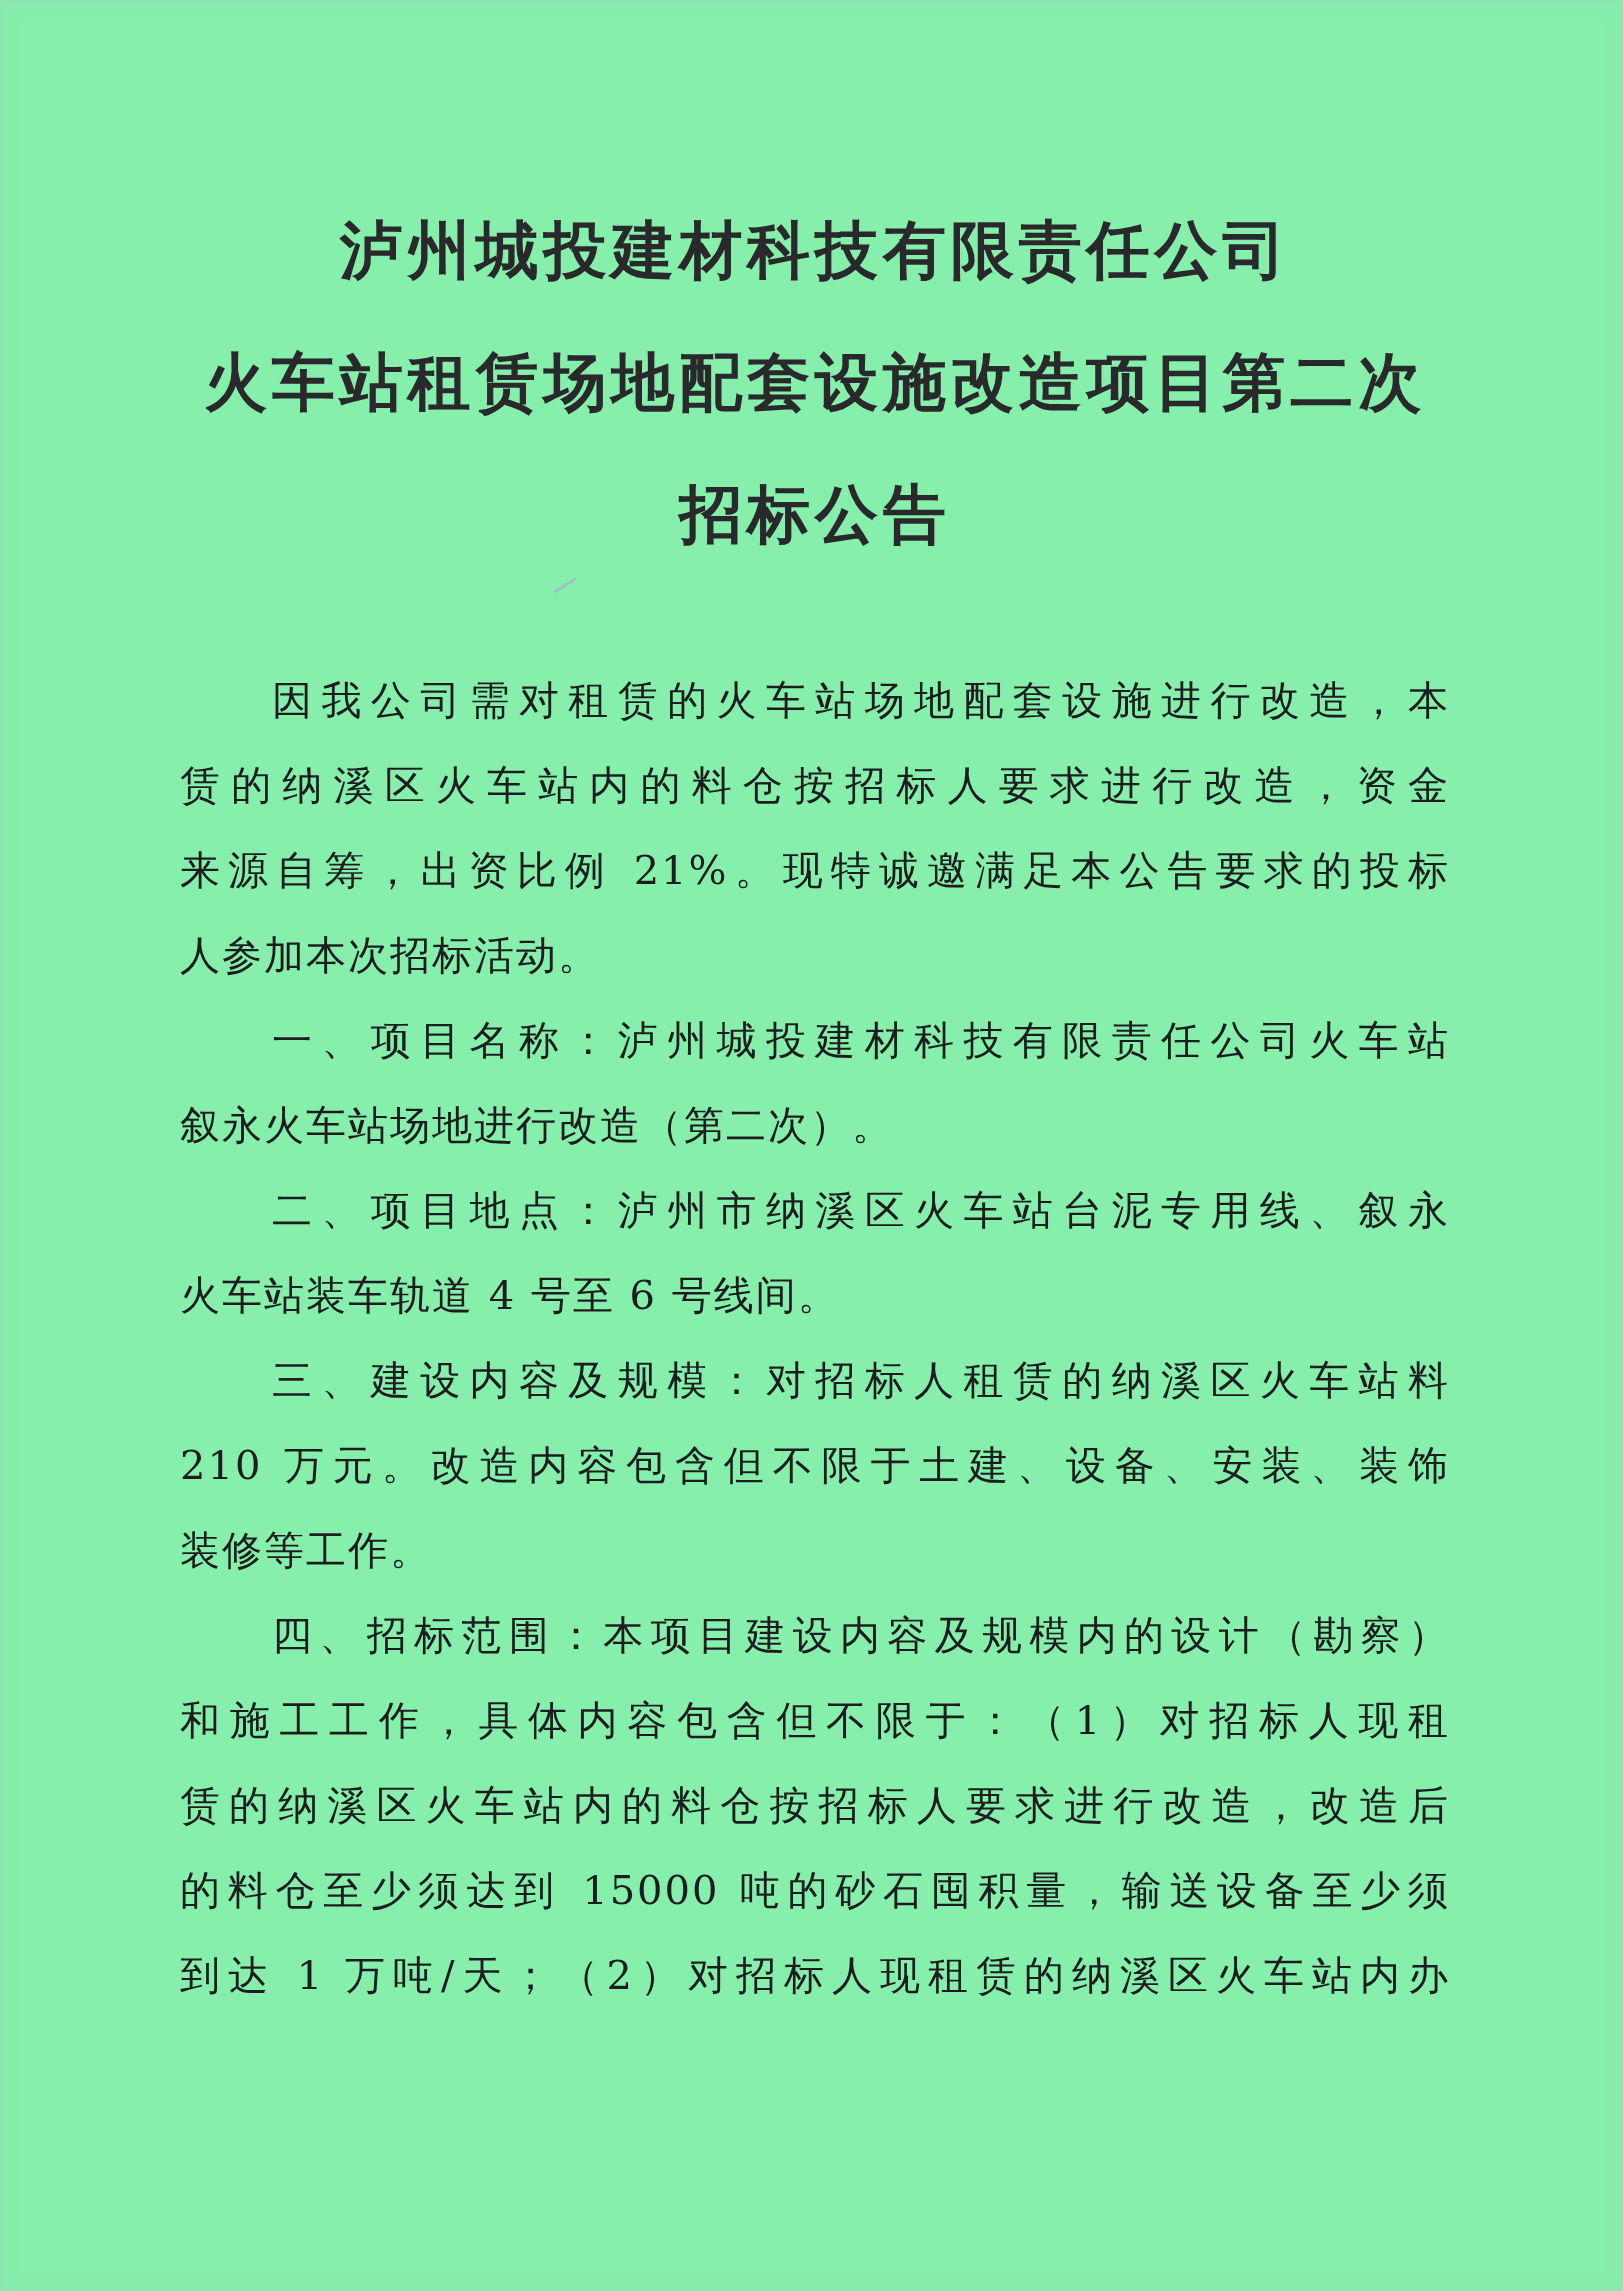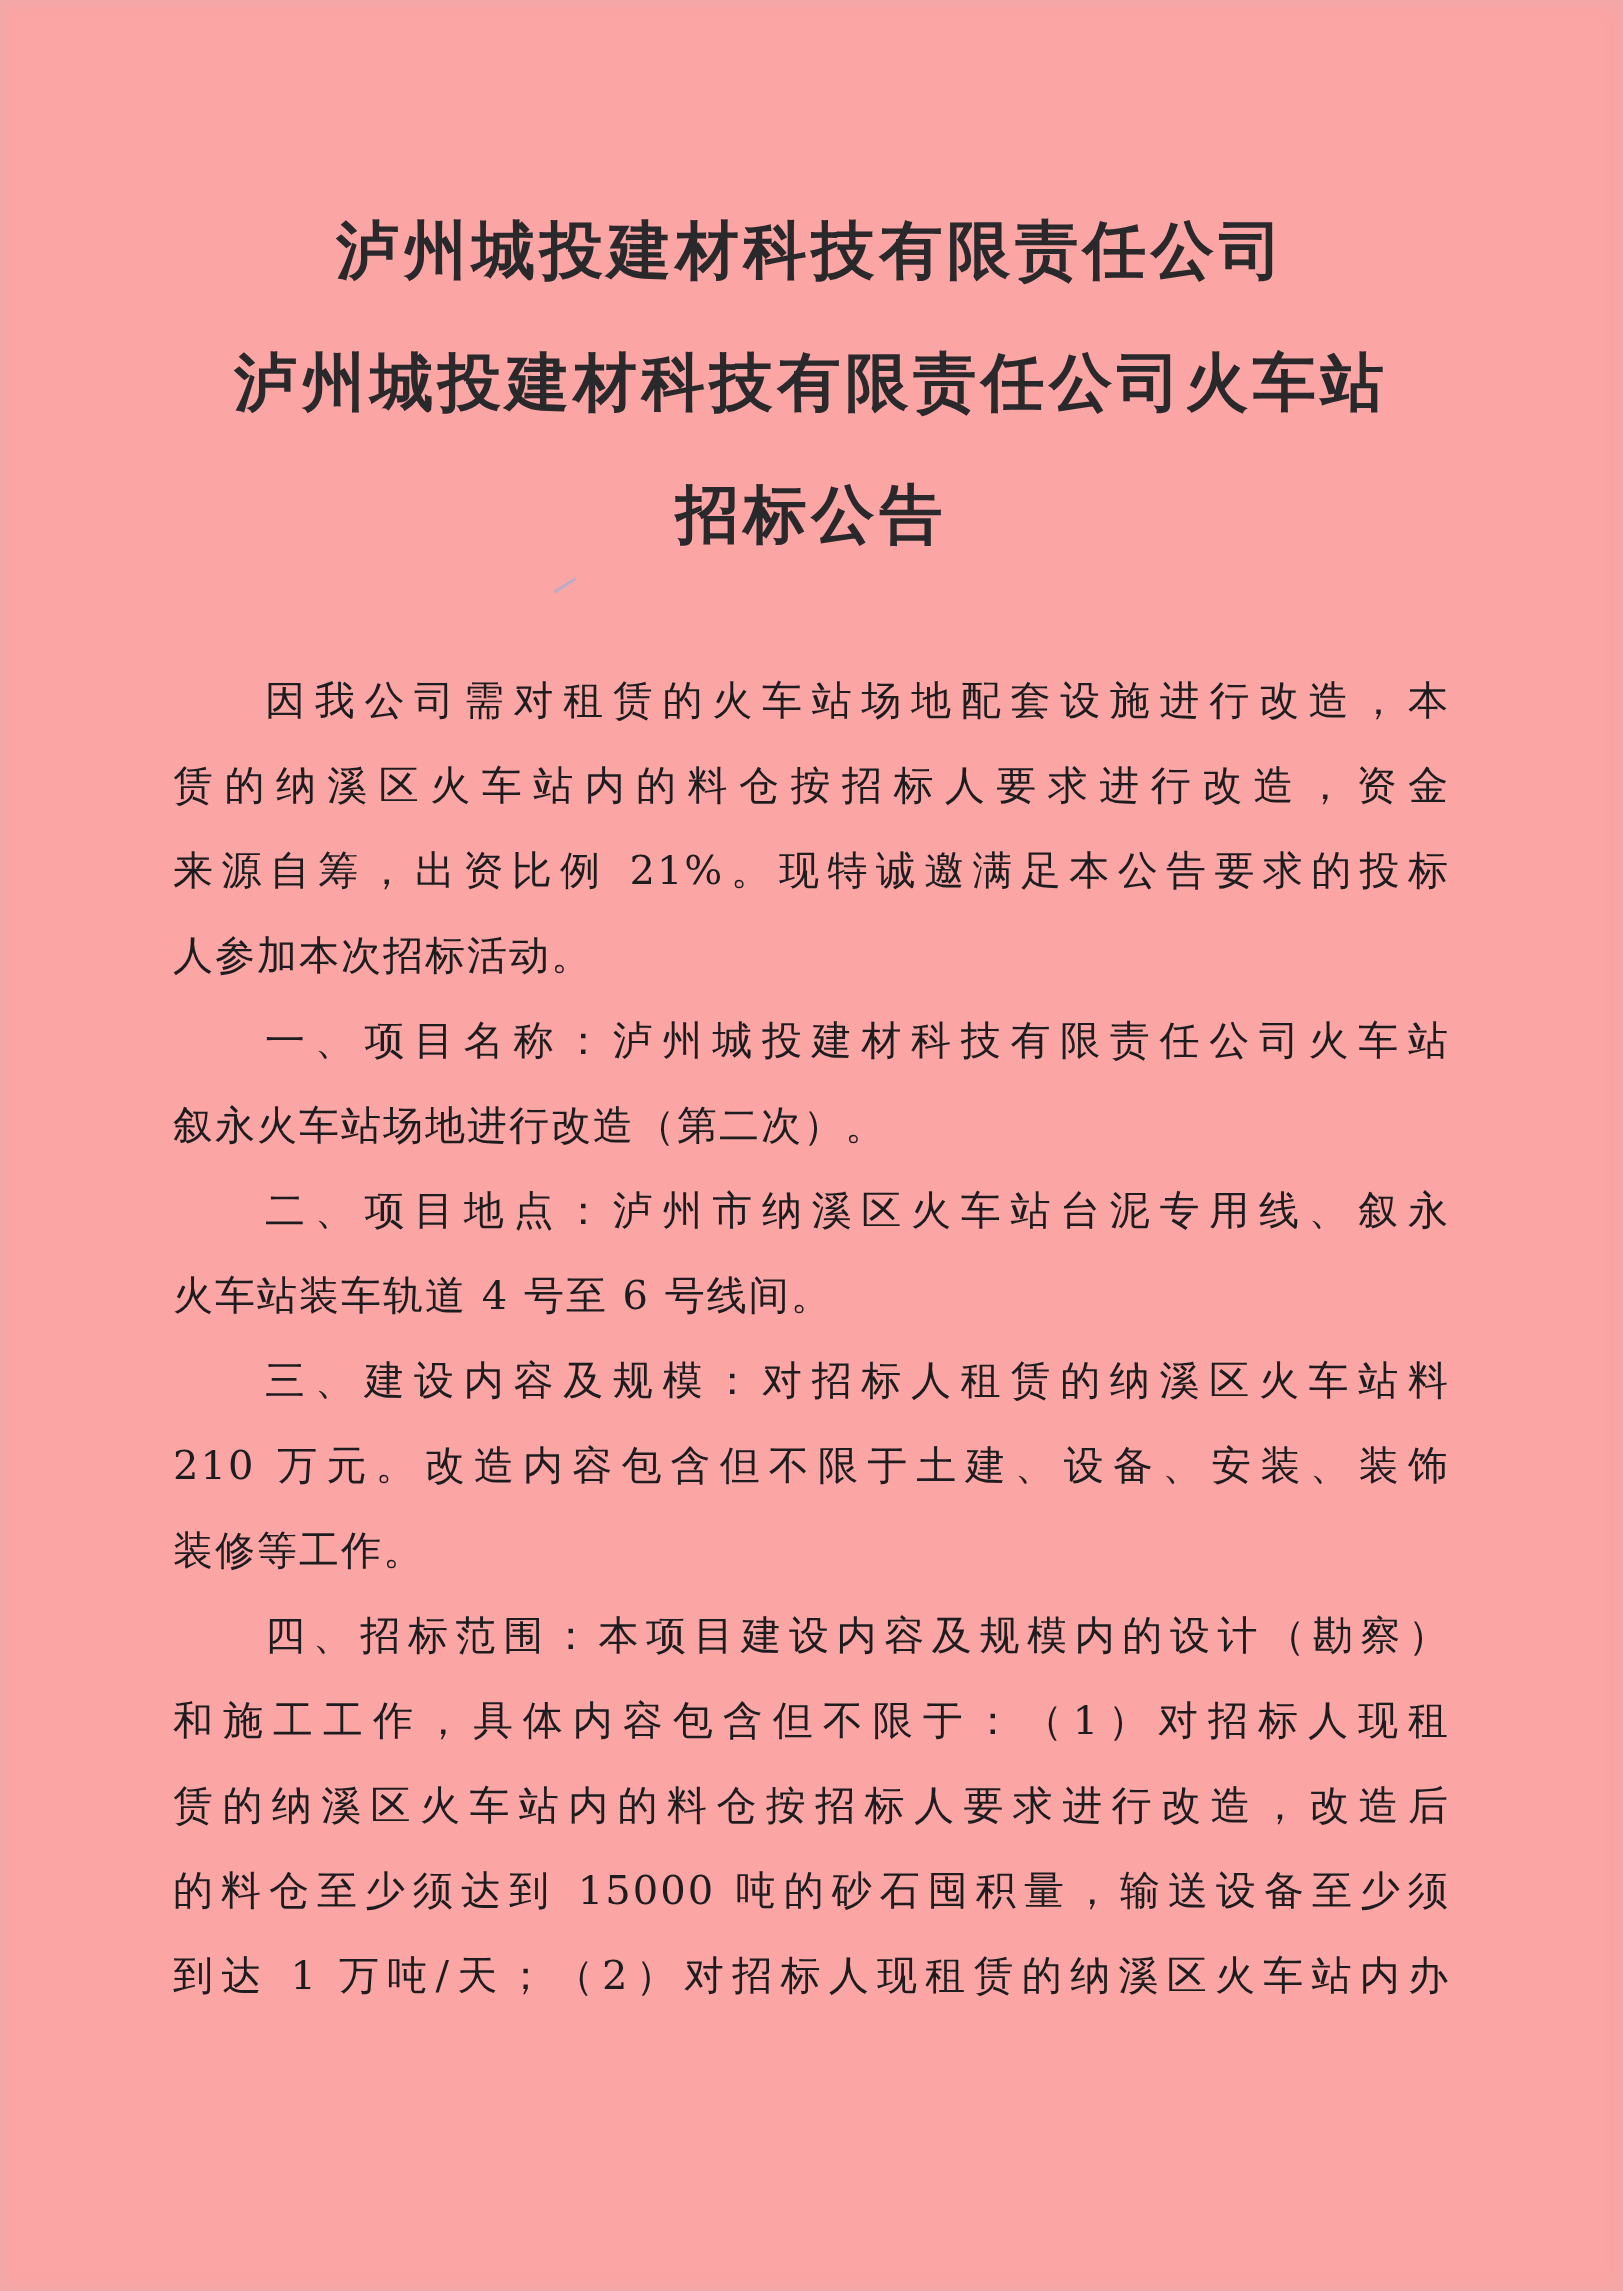--- a/index.html
+++ b/index.html
@@ -68,7 +68,7 @@
 </head>
 <body>
 
-<div class="page" style="background: #fca5a5;">
+<div class="page" style="background: #86efac; padding-left: 7px;">
 
   <div class="title-block" style="color: rgb(41, 41, 44);">
     <div class="title-line">泸州城投建材科技有限责任公司</div>

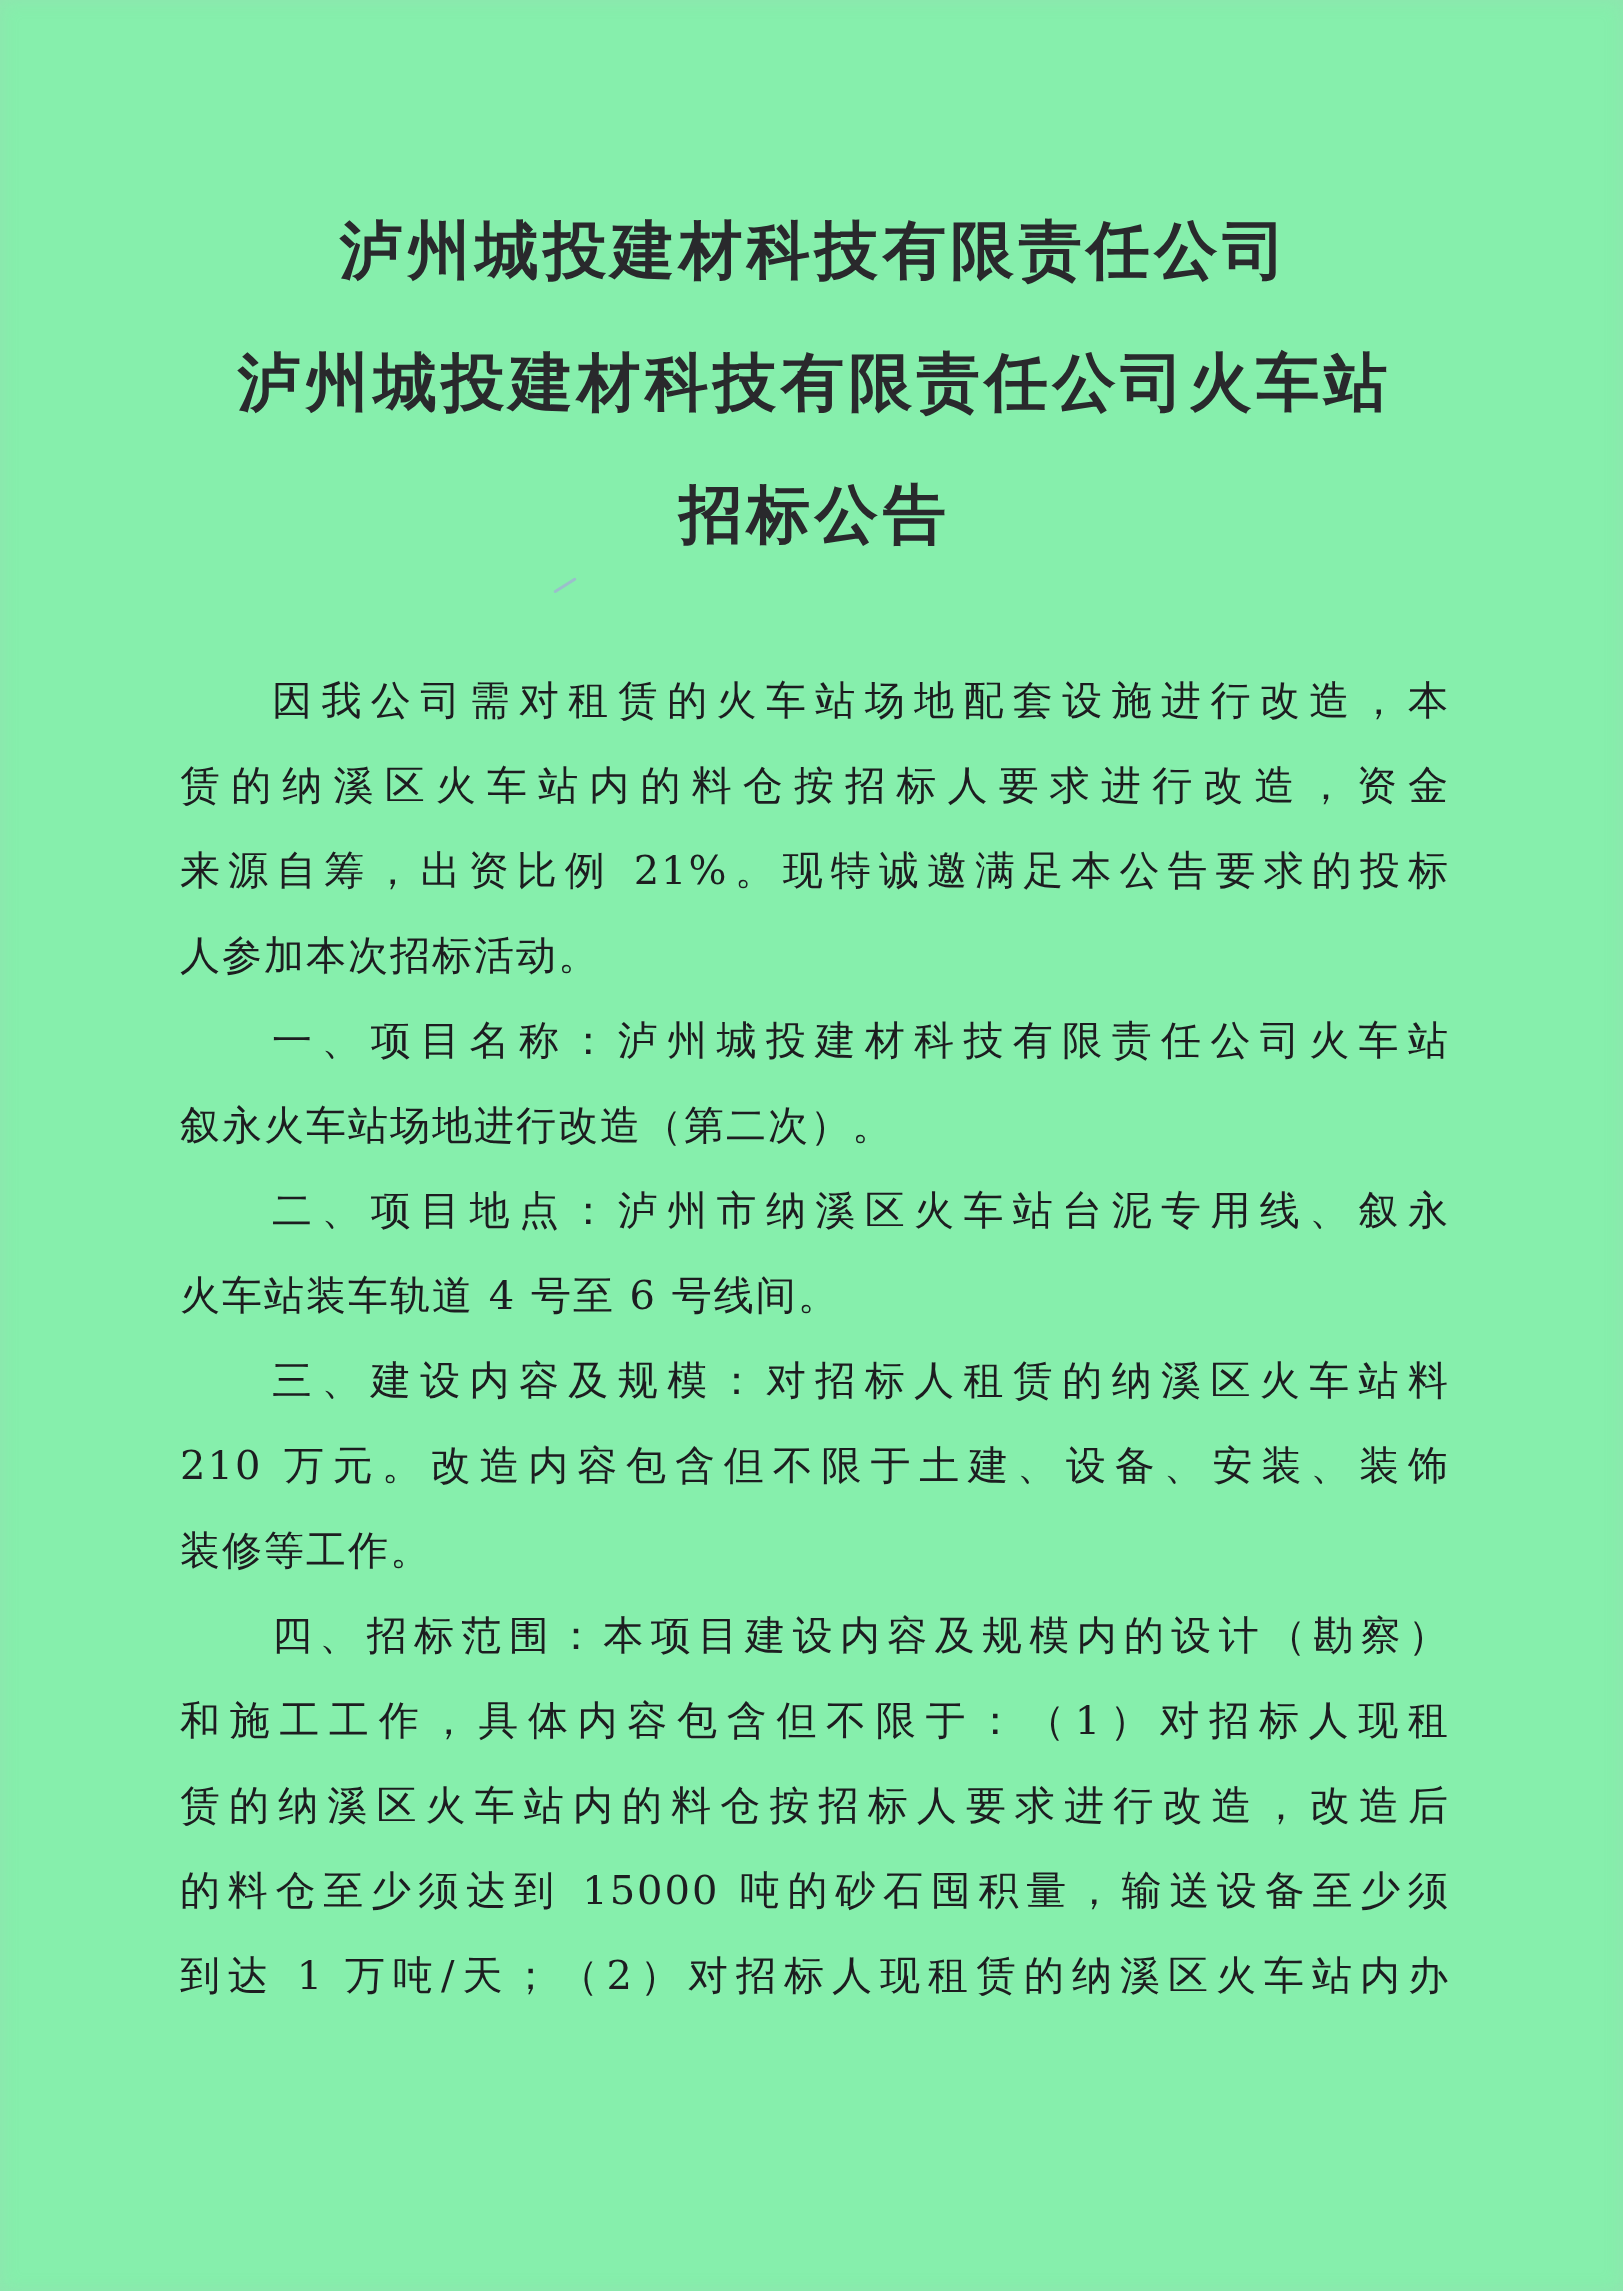--- a/index.html
+++ b/index.html
@@ -72,7 +72,7 @@
 
   <div class="title-block" style="color: rgb(41, 41, 44);">
     <div class="title-line">泸州城投建材科技有限责任公司</div>
-    <div class="title-line">泸州城投建材科技有限责任公司火车站</div>
+    <div class="title-line">火车站租赁场地配套设施改造项目第二次</div>
     <div class="title-line">招标公告</div>
   </div>
 

